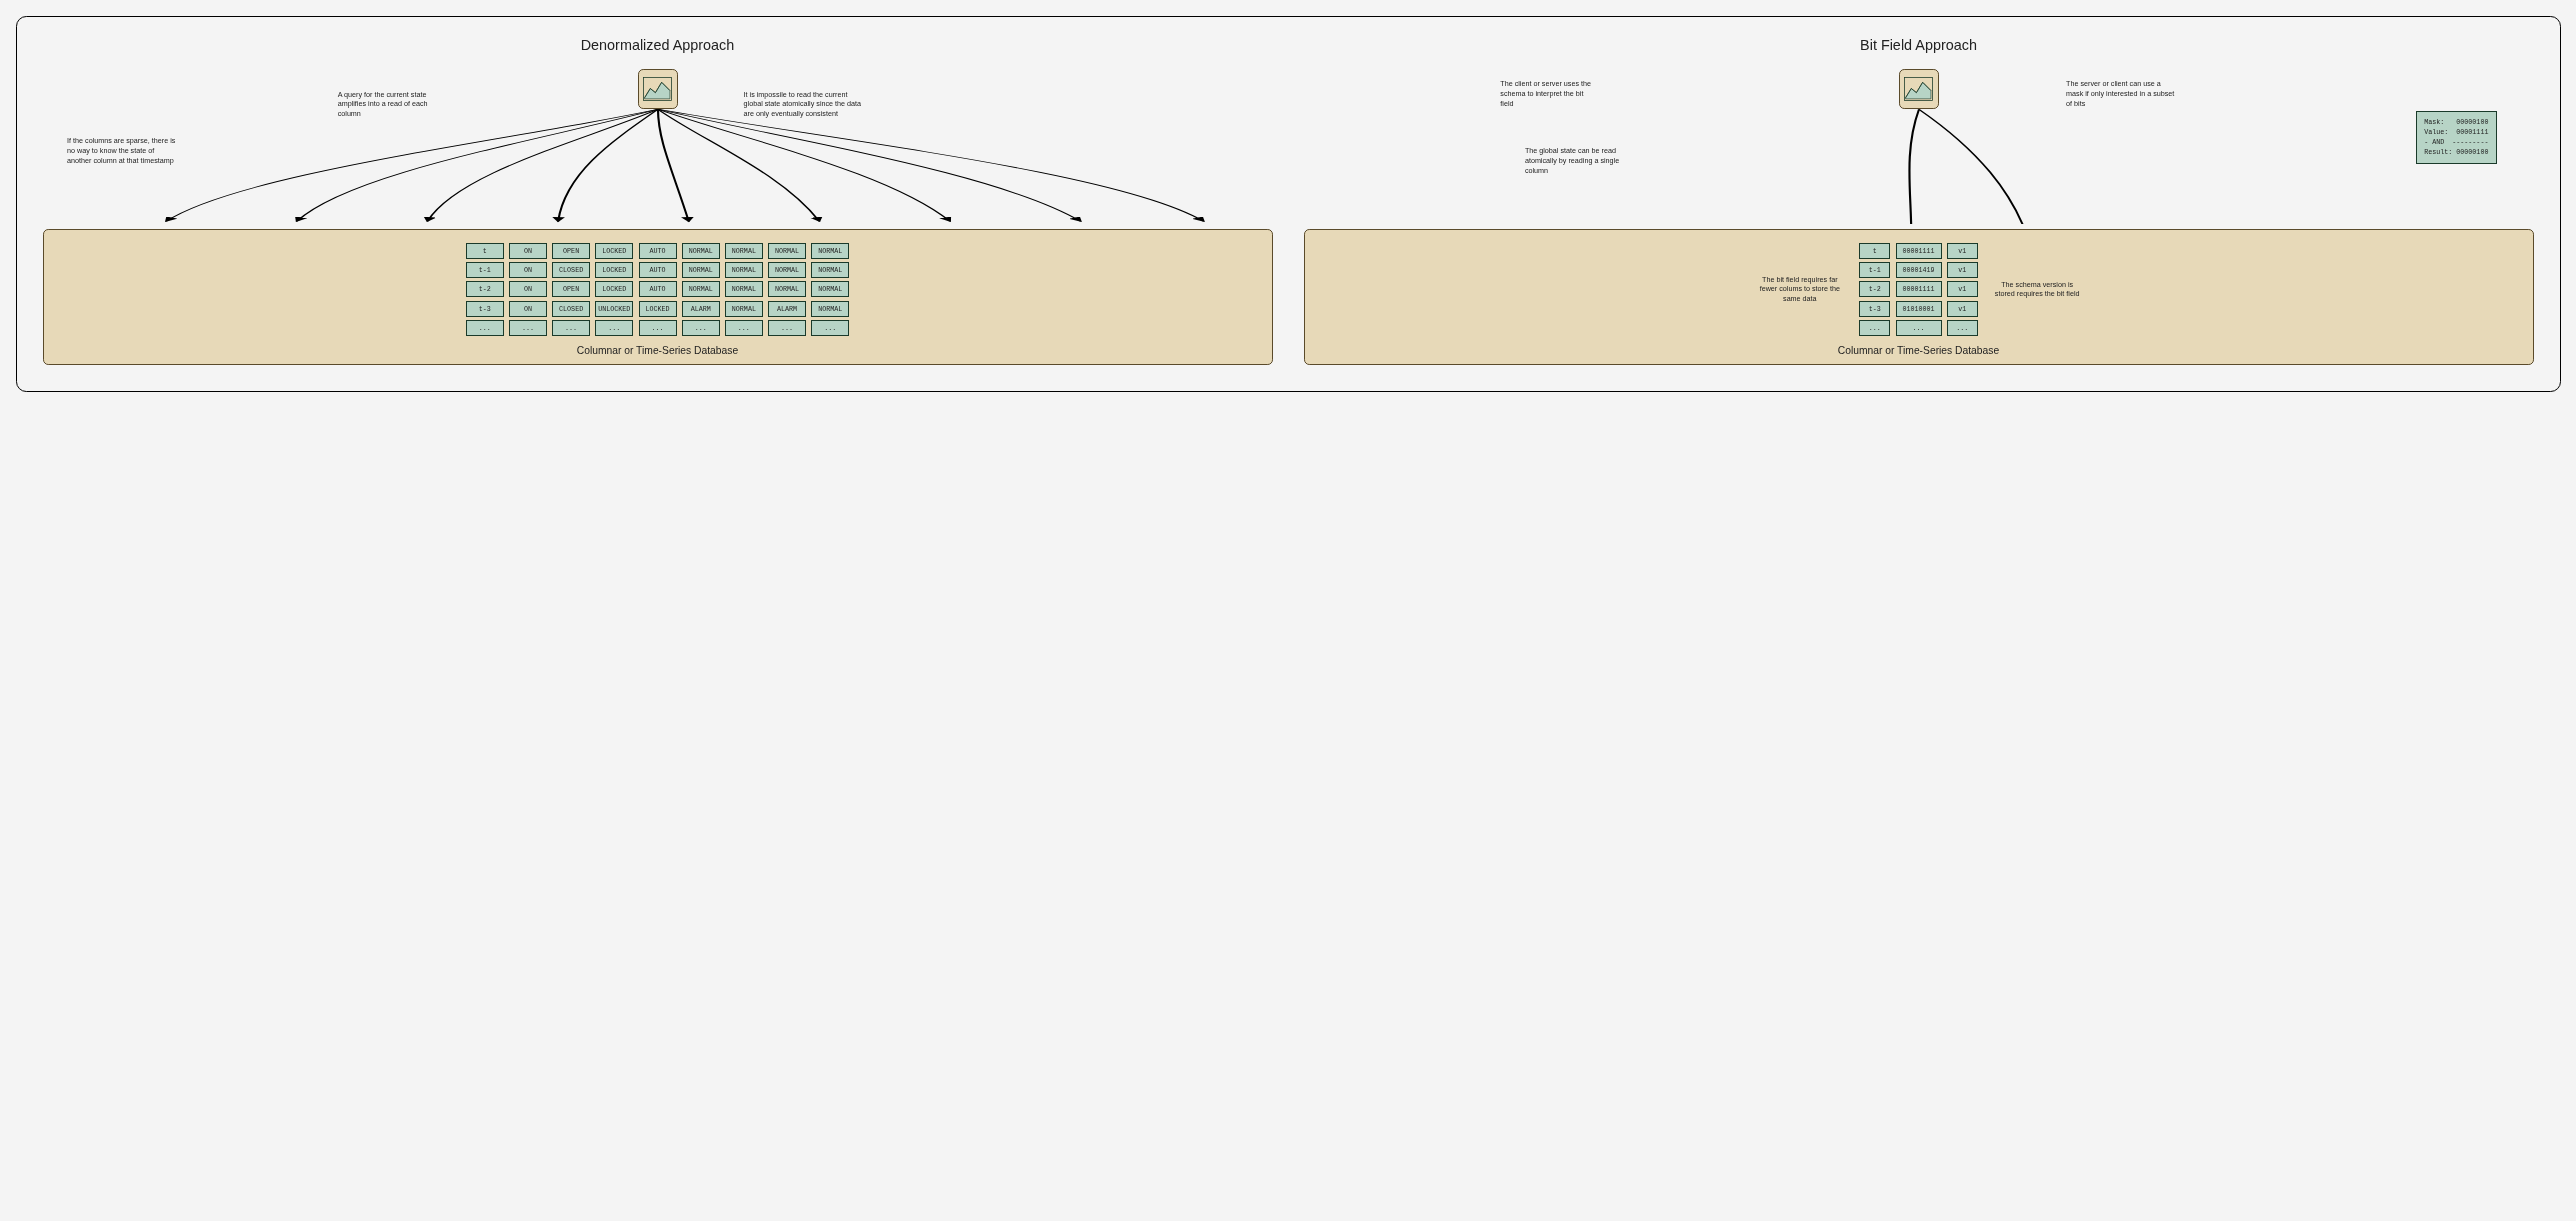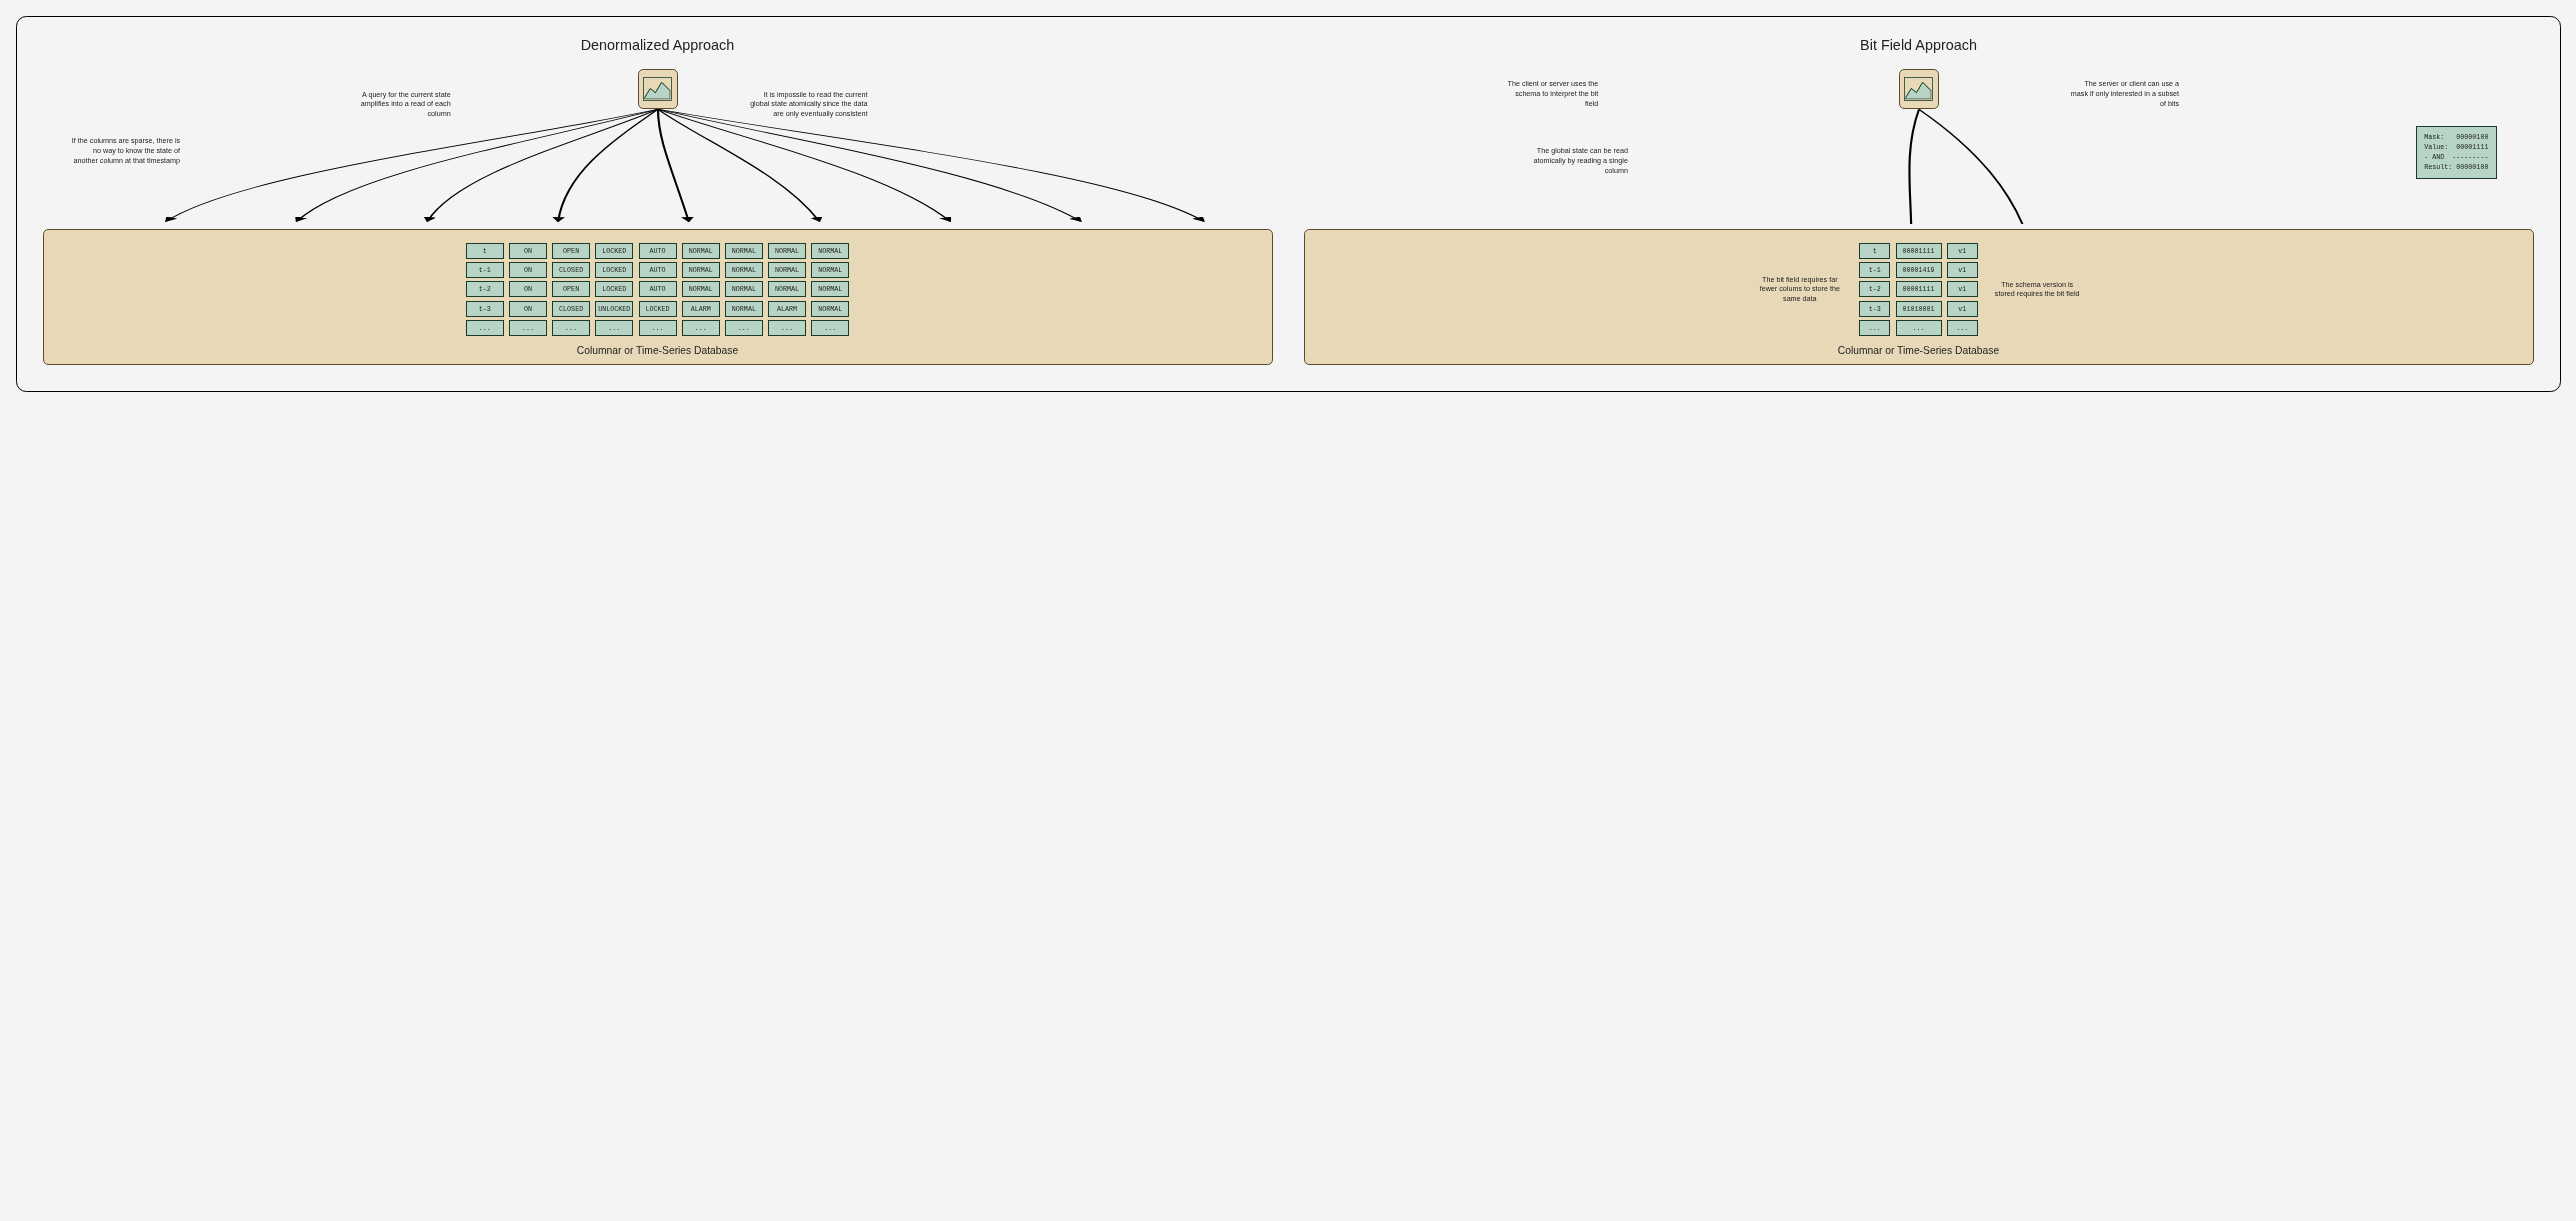--- a/index.html
+++ b/index.html
@@ -45,7 +45,7 @@
     position: absolute;
     font-size: 7.2px;
     line-height: 1.35;
-    text-align: right;
+    text-align: left;
     max-width: 113px;
   }
   .db {

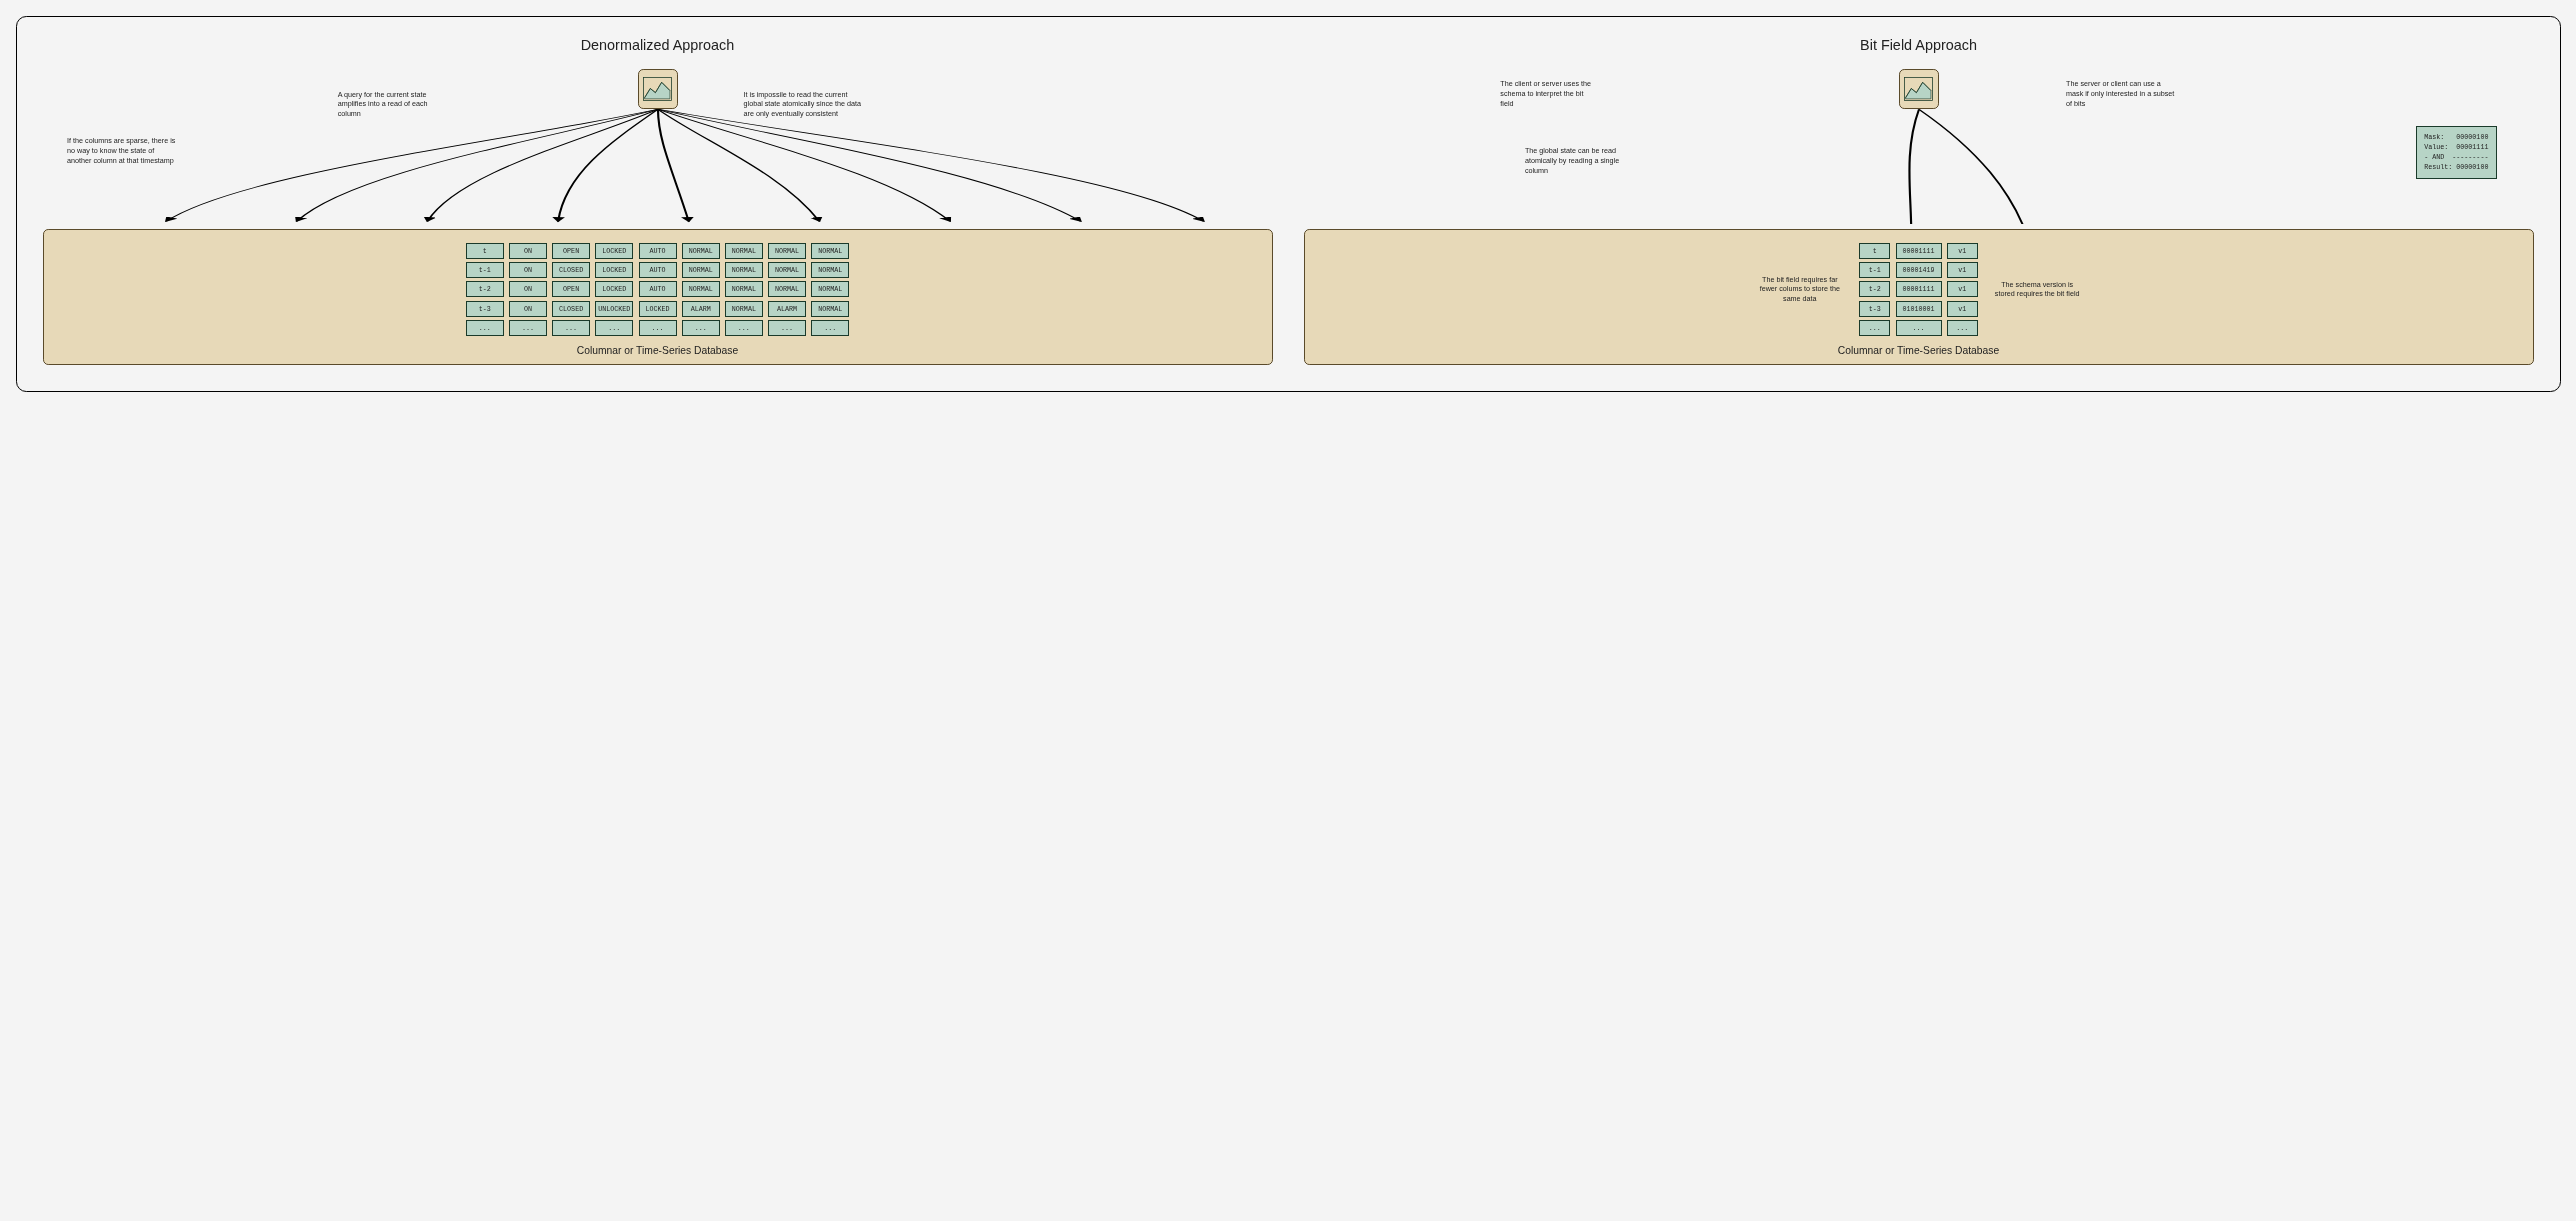--- a/index.html
+++ b/index.html
@@ -230,7 +230,7 @@
       <div class="note" style="left:16%; top:10.3px; max-width:98px;">The client or server uses the schema to interpret the bit field</div>
       <div class="note" style="left:62%; top:10.3px; max-width:113px;">The server or client can use a mask if only interested in a subset of bits</div>
       <div class="note" style="left:18%; top:77px; max-width:103px;">The global state can be read atomically by reading a single column</div>
-      <div class="mask-box" style="right:3%; top:57px;margin-left:22px;">Mask:   00000100
+      <div class="mask-box" style="right:3%; top:42px;margin-left:22px;">Mask:   00000100
 Value:  00001111
 - AND  ---------
 Result: 00000100</div>

